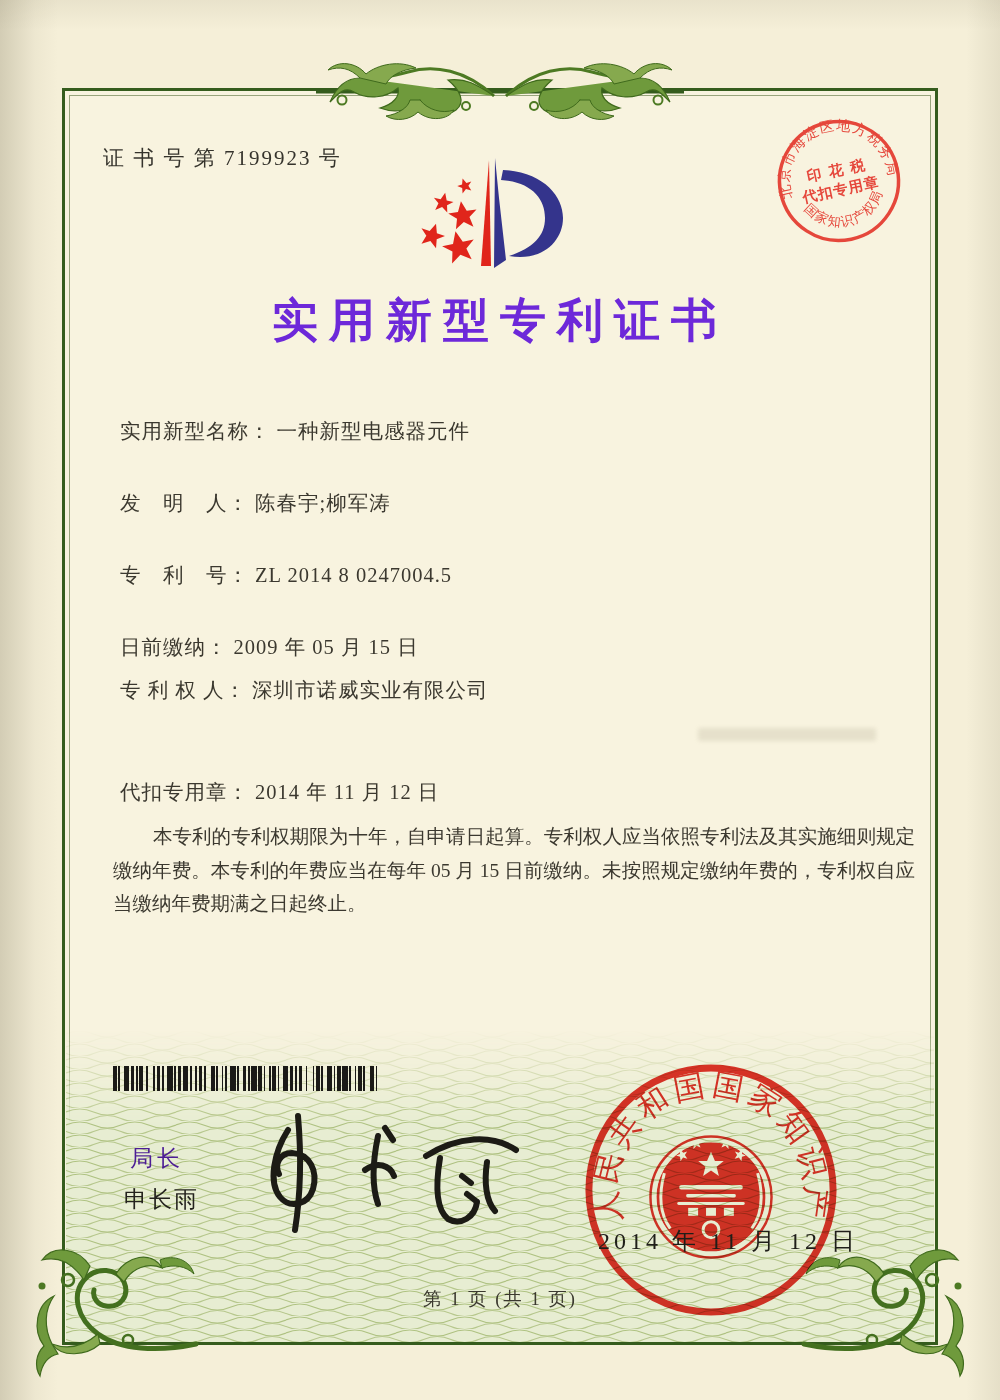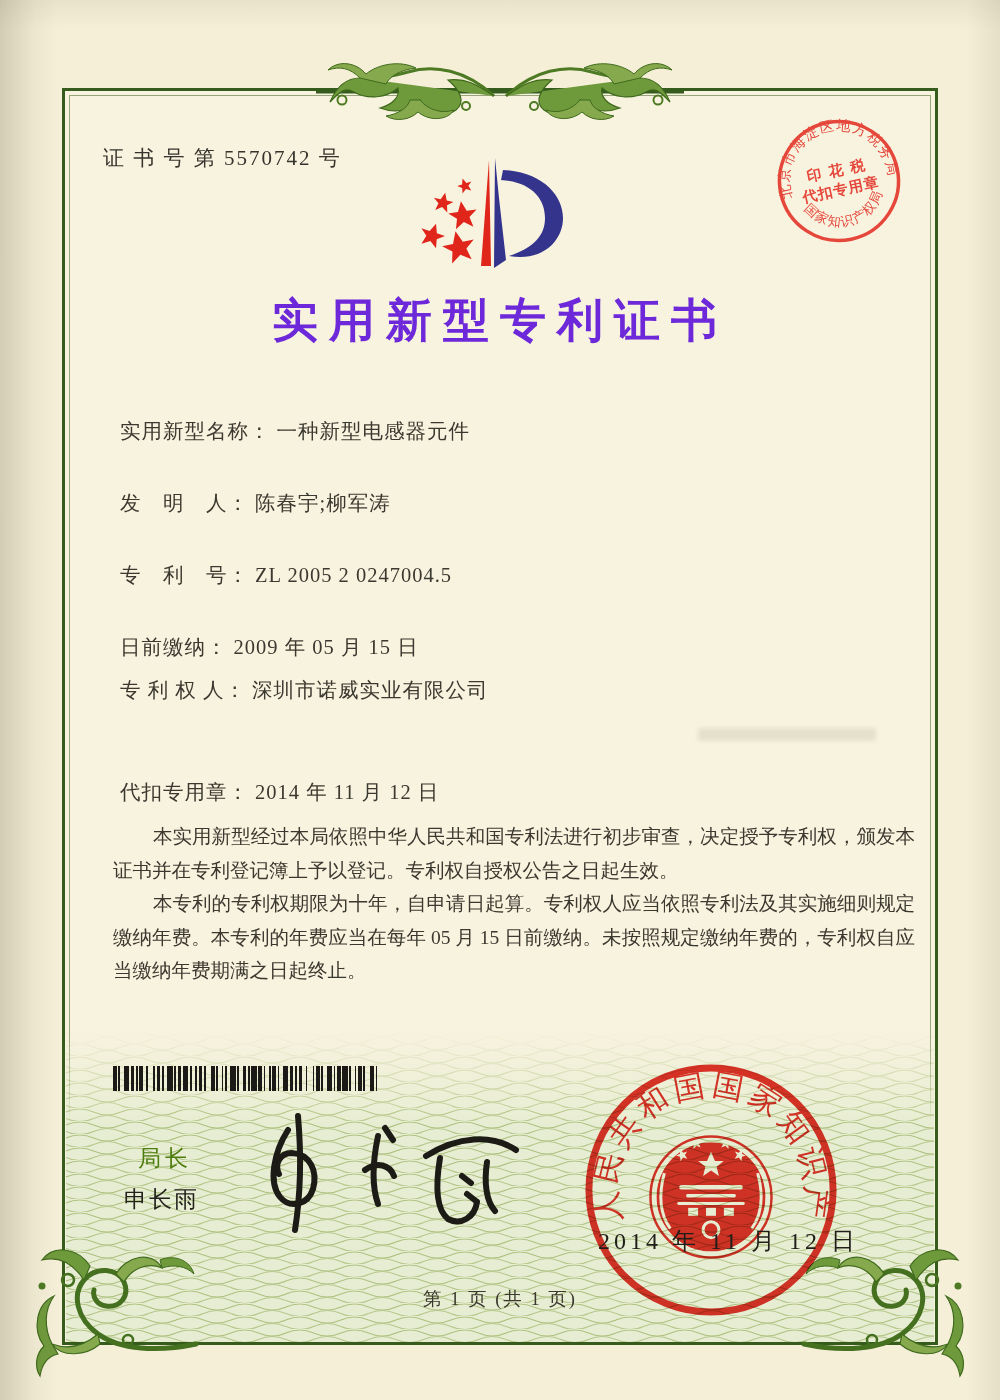--- a/index.html
+++ b/index.html
@@ -136,7 +136,7 @@
   <circle cx="14" cy="64" r="3.5" fill="#4d7a23"></circle>
 </svg>
 
-<div class="cert-no">证 书 号 第 5570742 号</div>
+<div class="cert-no">证 书 号 第 7199923 号</div>
 
 <svg class="logo" viewBox="0 0 196 134">
   <defs>

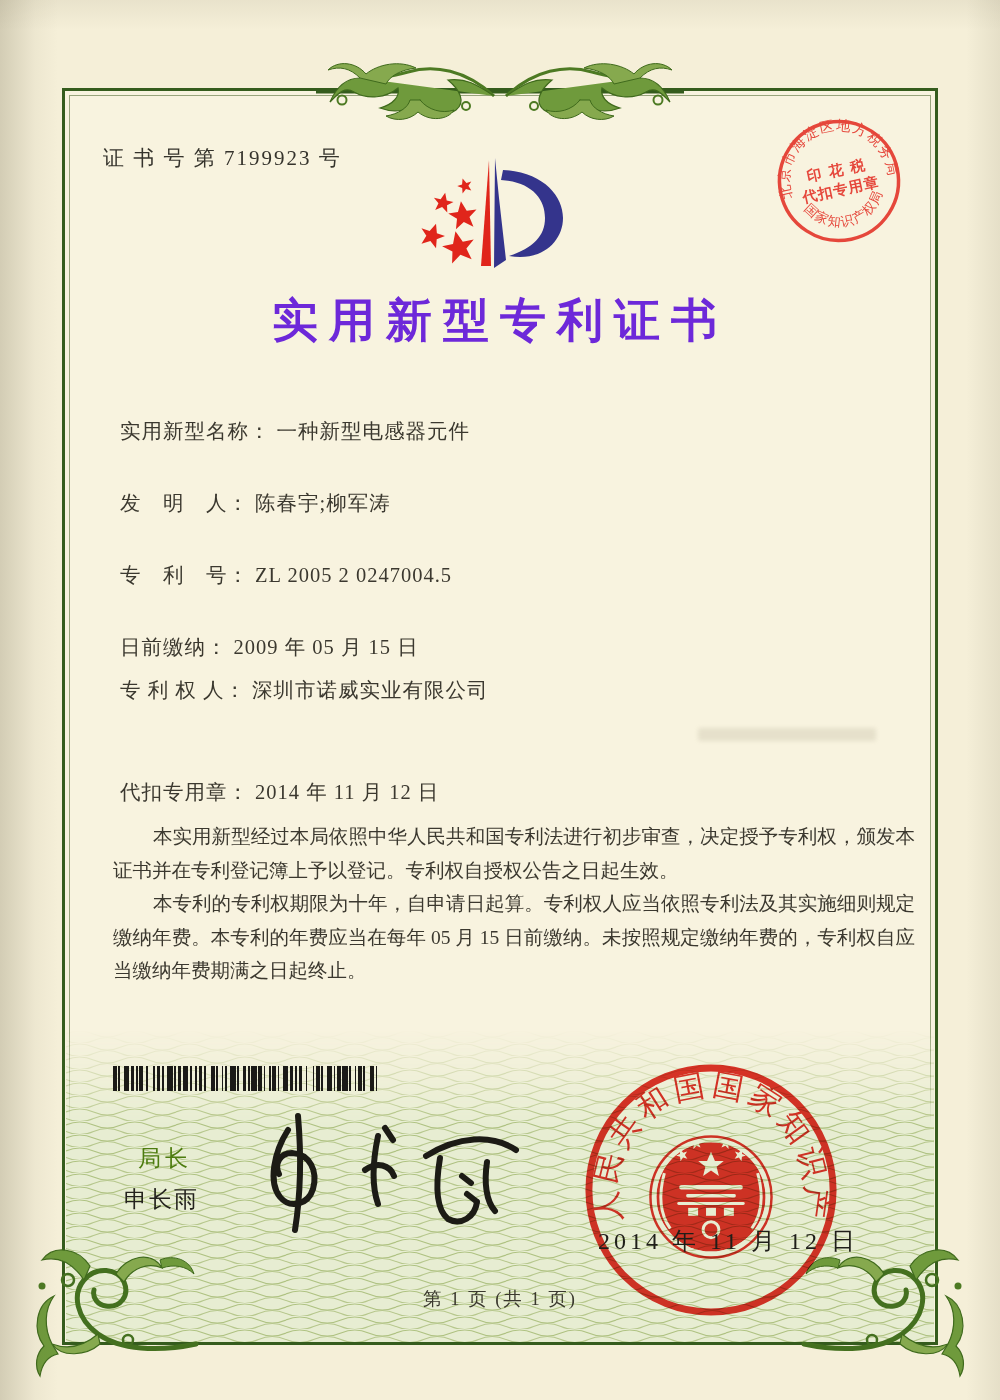--- a/index.html
+++ b/index.html
@@ -182,7 +182,7 @@
     <span class="lbl">发　明　人：</span><span class="val">陈春宇;柳军涛</span>
   </div>
   <div class="field-row f2">
-    <span class="lbl">专　利　号：</span><span class="val">ZL 2005 2 0247004.5</span>
+    <span class="lbl">专　利　号：</span><span class="val">ZL 2014 8 0247004.5</span>
   </div>
   <div class="field-row f3">
     <span class="lbl">日前缴纳：</span><span class="val">2009 年 05 月 15 日</span>

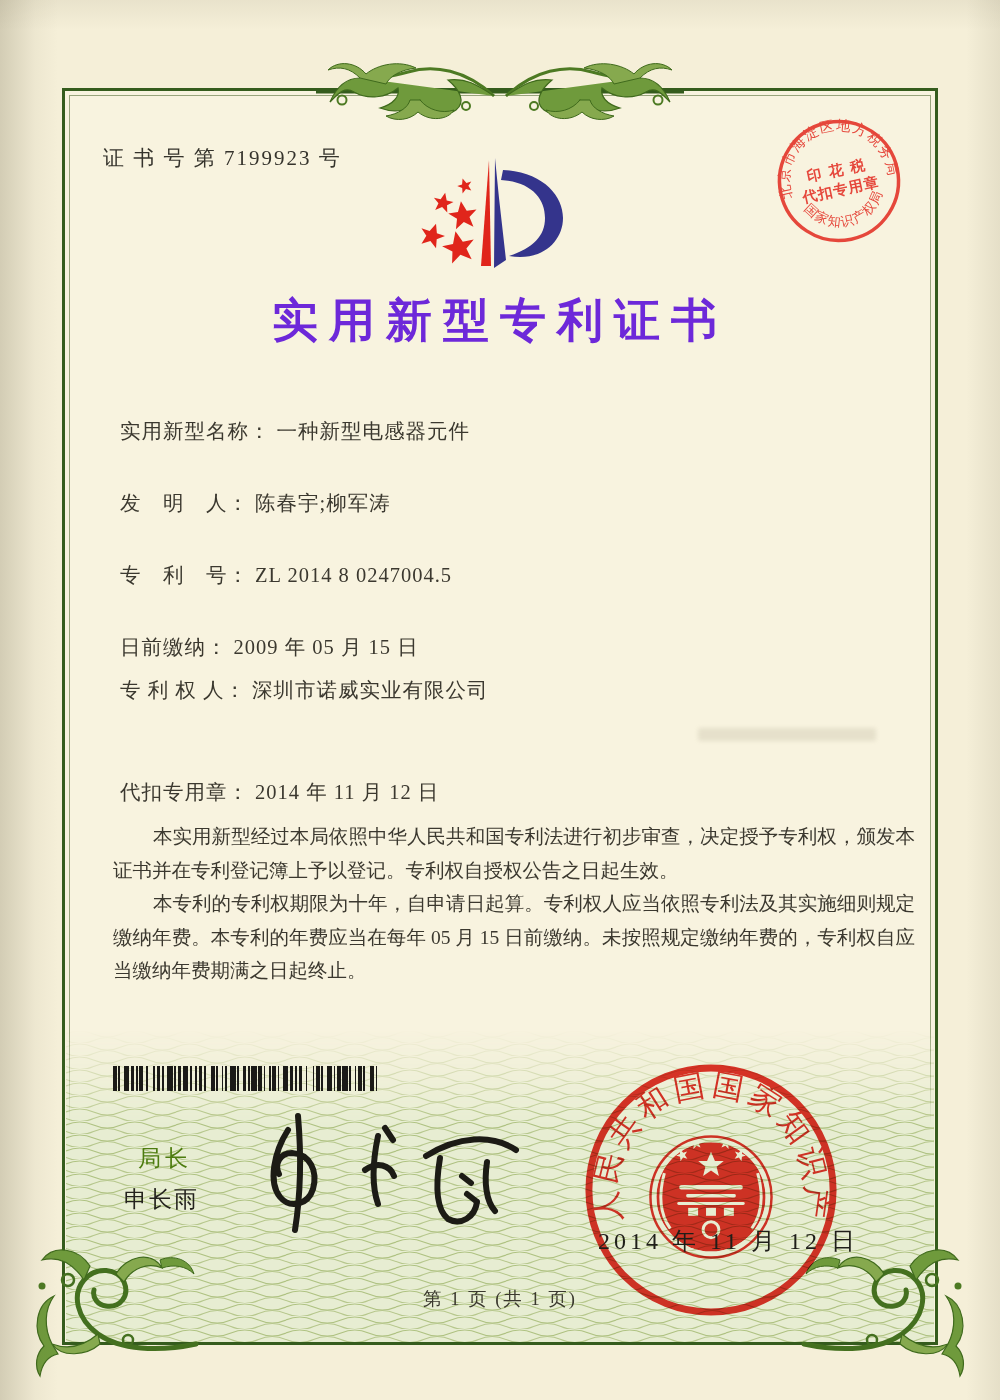--- a/index.html
+++ b/index.html
@@ -196,7 +196,6 @@
 </div>
 
 <div class="paras">
-  <p>本实用新型经过本局依照中华人民共和国专利法进行初步审查，决定授予专利权，颁发本证书并在专利登记簿上予以登记。专利权自授权公告之日起生效。</p>
   <p>本专利的专利权期限为十年，自申请日起算。专利权人应当依照专利法及其实施细则规定缴纳年费。本专利的年费应当在每年 05 月 15 日前缴纳。未按照规定缴纳年费的，专利权自应当缴纳年费期满之日起终止。</p>
 </div>
 

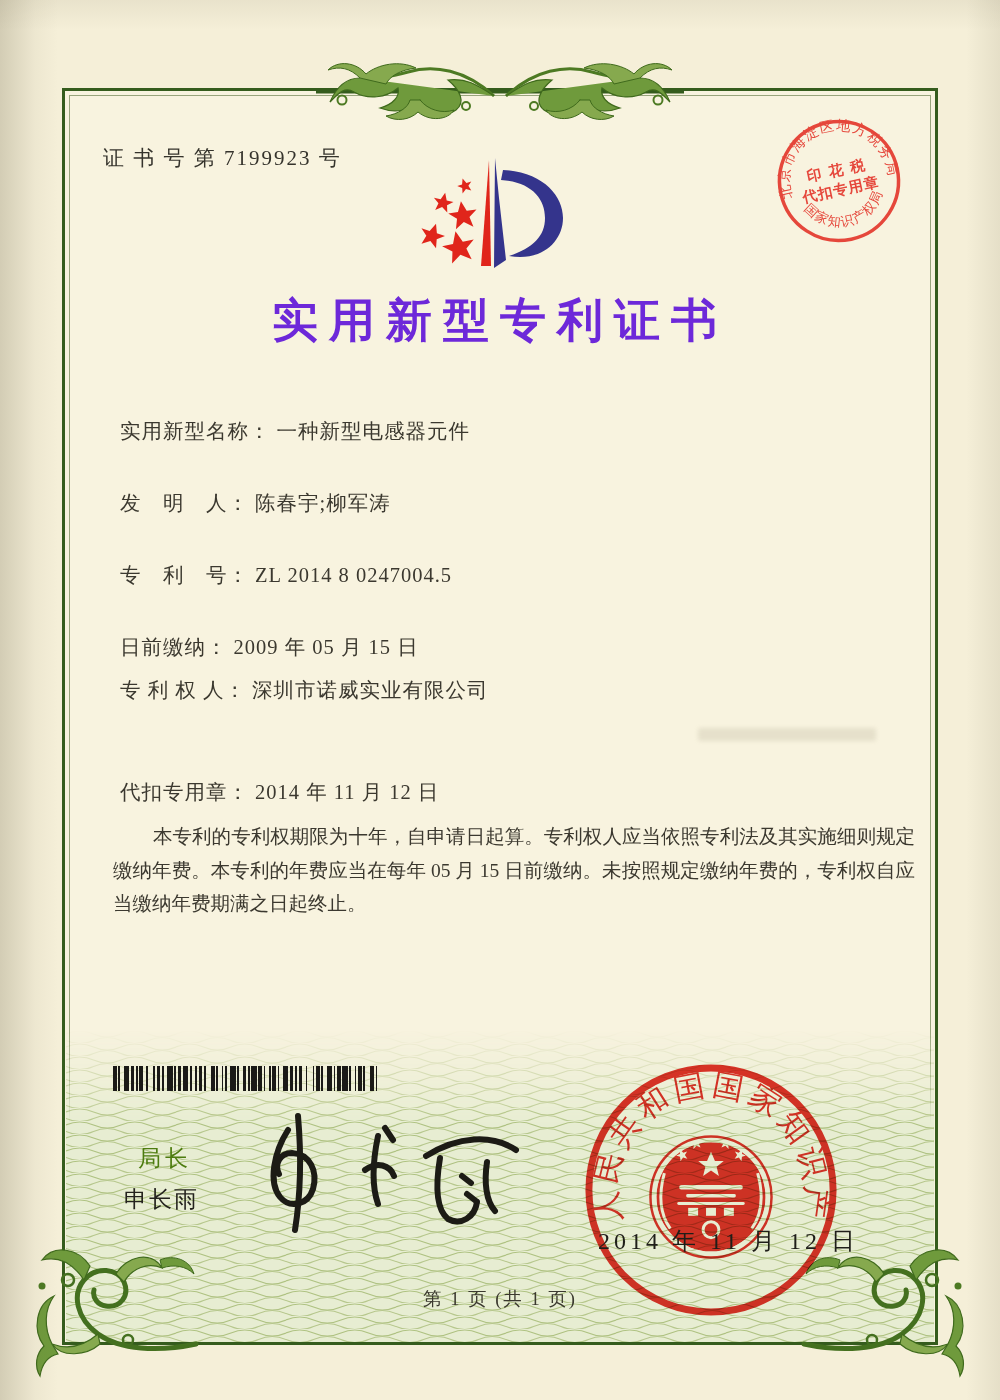--- a/index.html
+++ b/index.html
@@ -63,7 +63,7 @@
   .barcode .bar{height:100%;background:#1b1a17;}
   .barcode .gap{height:100%;background:transparent;}
 
-  .signer-title{position:absolute;left:138px;top:1143px;font-size:23px;letter-spacing:4px;color:#4d7c0f;z-index:3;
+  .signer-title{position:absolute;left:130px;top:1143px;font-size:23px;letter-spacing:4px;color:#4c1d95;z-index:3;
     font-family:"Liberation Sans","DejaVu Sans",sans-serif;}
   .signer-name{position:absolute;left:124px;top:1184px;font-size:23px;letter-spacing:2px;color:#23221d;z-index:3;
     font-family:"Liberation Sans","DejaVu Sans",sans-serif;}

